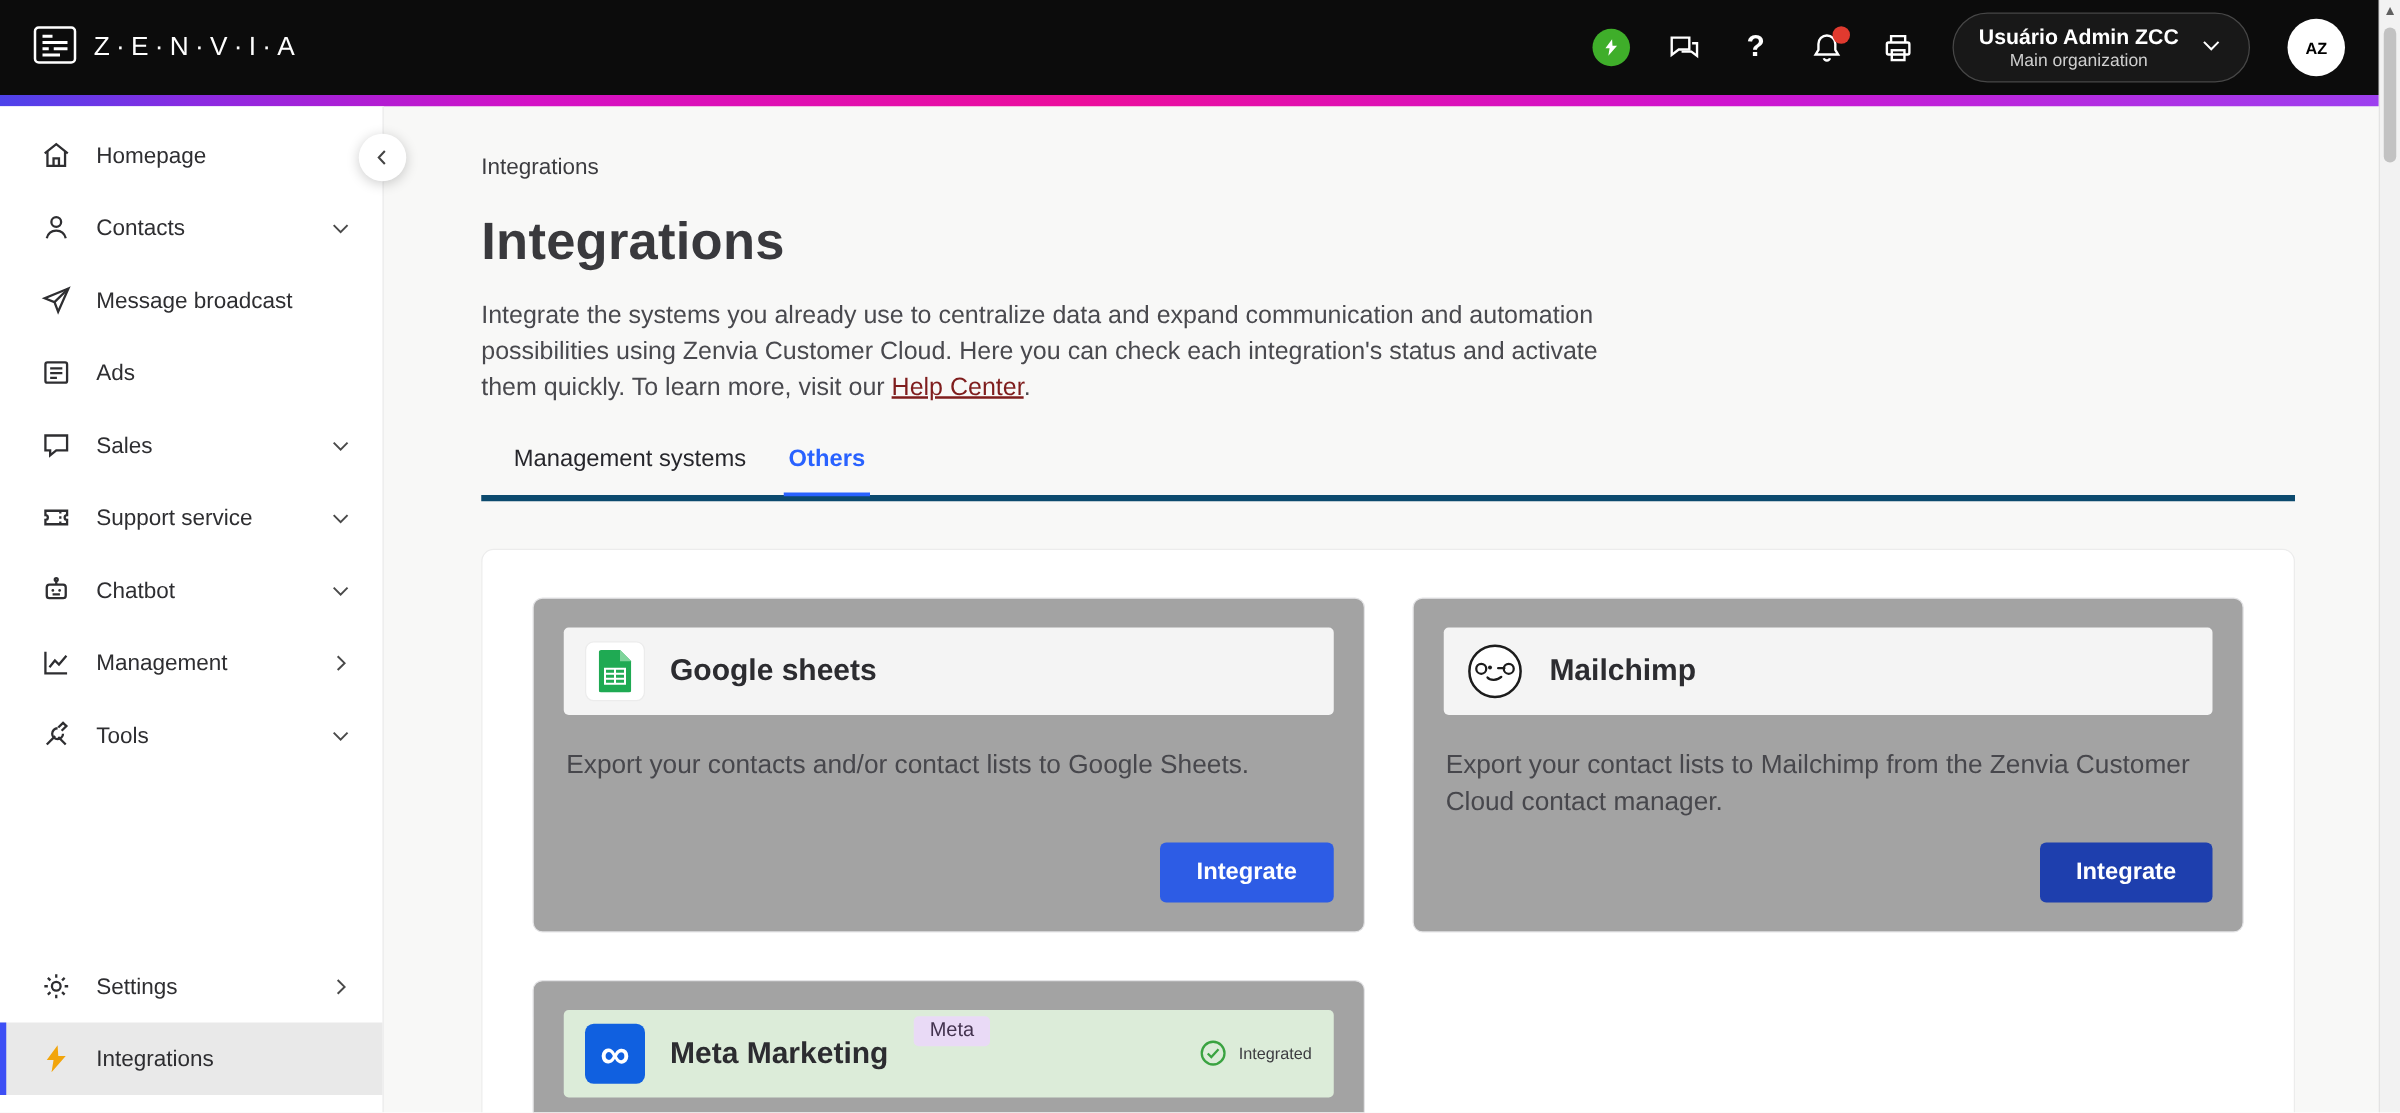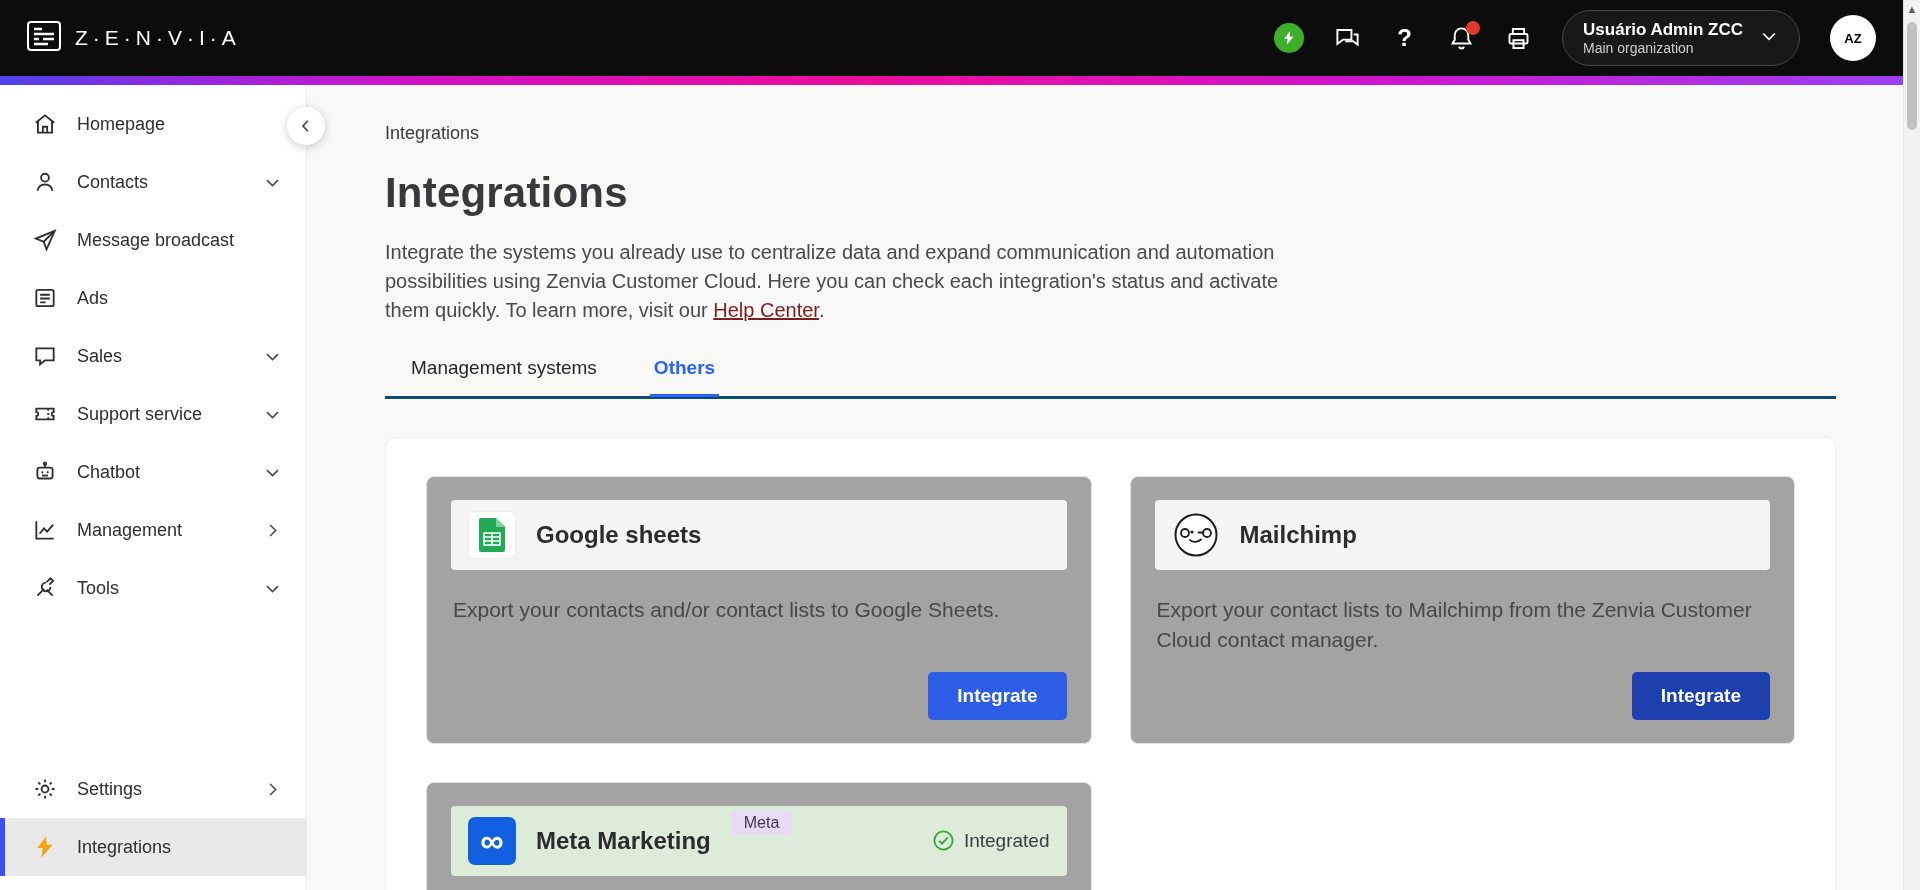--- a/index.html
+++ b/index.html
@@ -8,7 +8,7 @@
   .app { width:1920px; height:890px; display:flex; flex-direction:column; overflow:hidden; position:relative; }
 
   
-  .top-header { flex:0 0 76px; height:76px; background:#0c0c0c; display:flex; align-items:center; justify-content:space-between; padding:0 44px 0 26px; }
+  .top-header { flex:0 0 76px; height:76px; background:#0c0c0c; display:flex; align-items:center; justify-content:space-between; padding:0 44px 0 26px;text-align:center; }
   .brand { display:flex; align-items:center; gap:13px; color:#fff; cursor:pointer; }
   .brand-name { font-size:21px; letter-spacing:5px; font-weight:500; color:#fff; }
   .header-right { display:flex; align-items:center; gap:30px; }

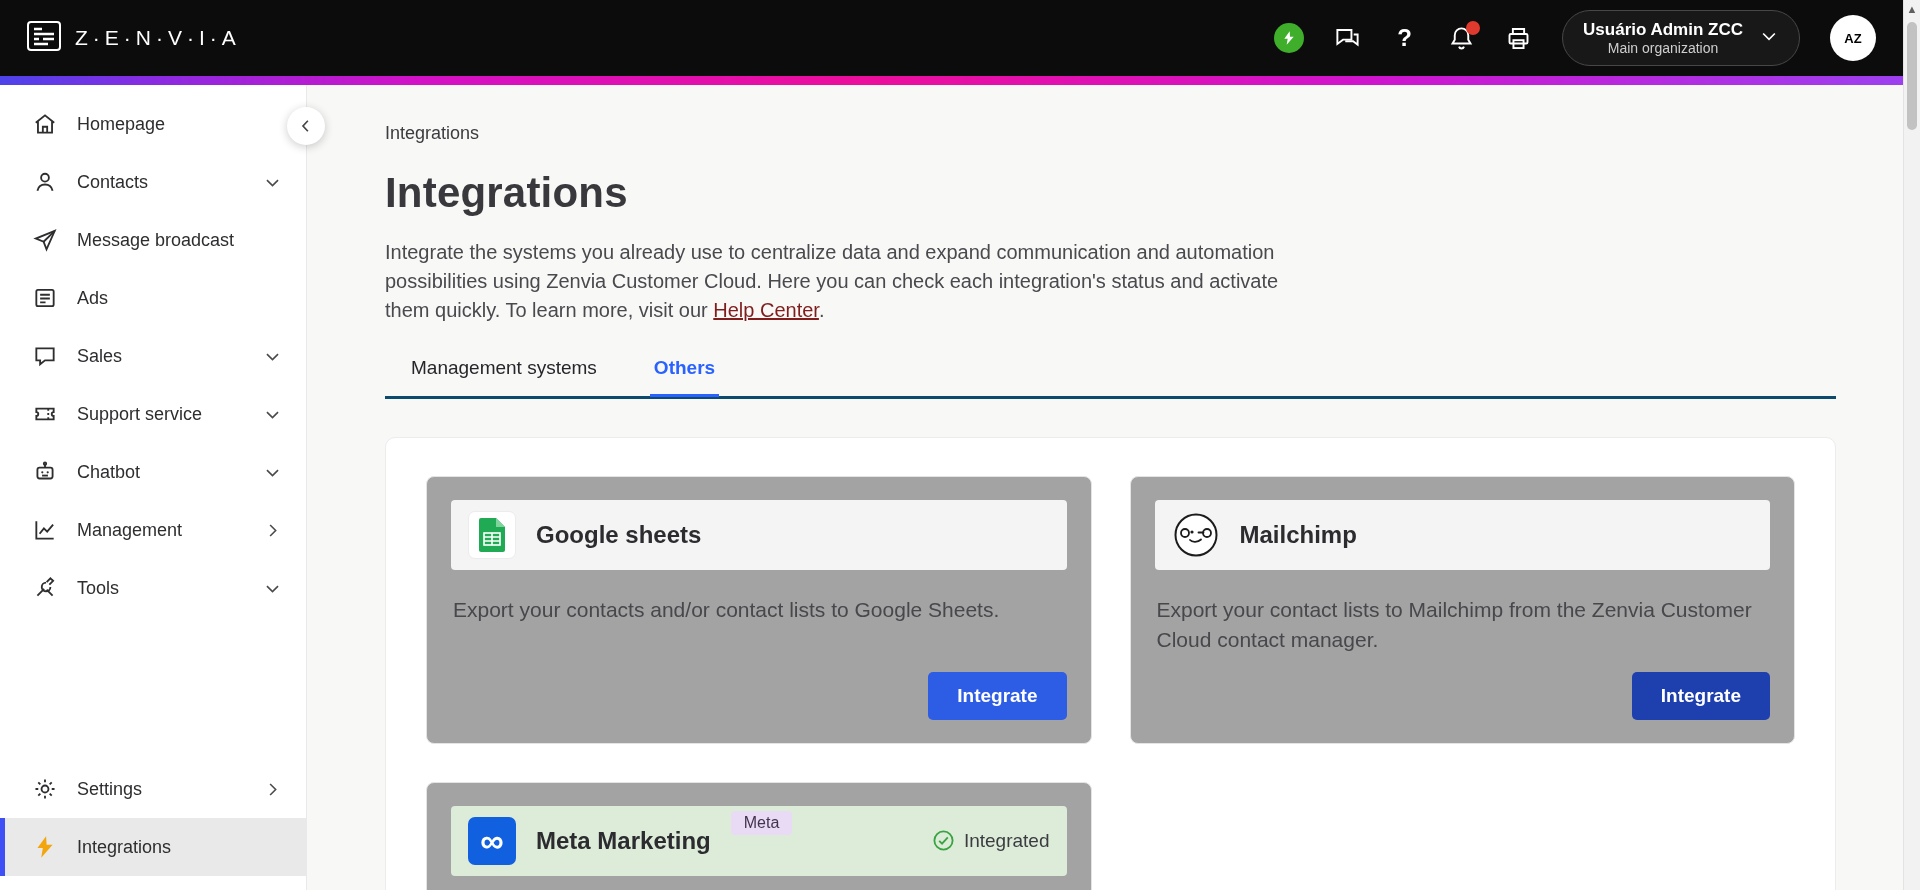--- a/index.html
+++ b/index.html
@@ -49,7 +49,7 @@
   .page-title { font-size:42px; font-weight:800; color:#39393d; margin-bottom:21px; letter-spacing:.2px; }
   .intro { font-size:20px; line-height:1.45; color:#49494e; max-width:935px; margin-bottom:30px; }
   .intro a { color:#7f1d1d; text-decoration:underline; cursor:pointer; }
-  .tabs { display:flex; gap:49px; border-bottom:3px solid #0c4a6e; padding-left:22px; }
+  .tabs { display:flex; gap:26px; border-bottom:5px solid #0c4a6e; padding-left:22px; }
   .tab { padding:2px 4px 15px; font-size:19px; color:#26262b; cursor:pointer; border-bottom:3px solid transparent; margin-bottom:-1px; }
   .tab.active { color:#2962ff; font-weight:600; border-bottom-color:#2962ff; }
   .panel { background:#fff; border:1px solid #ececec; border-radius:10px; padding:38px 40px; margin-top:38px; flex:1 0 auto; margin-bottom:-20px; overflow:hidden; }

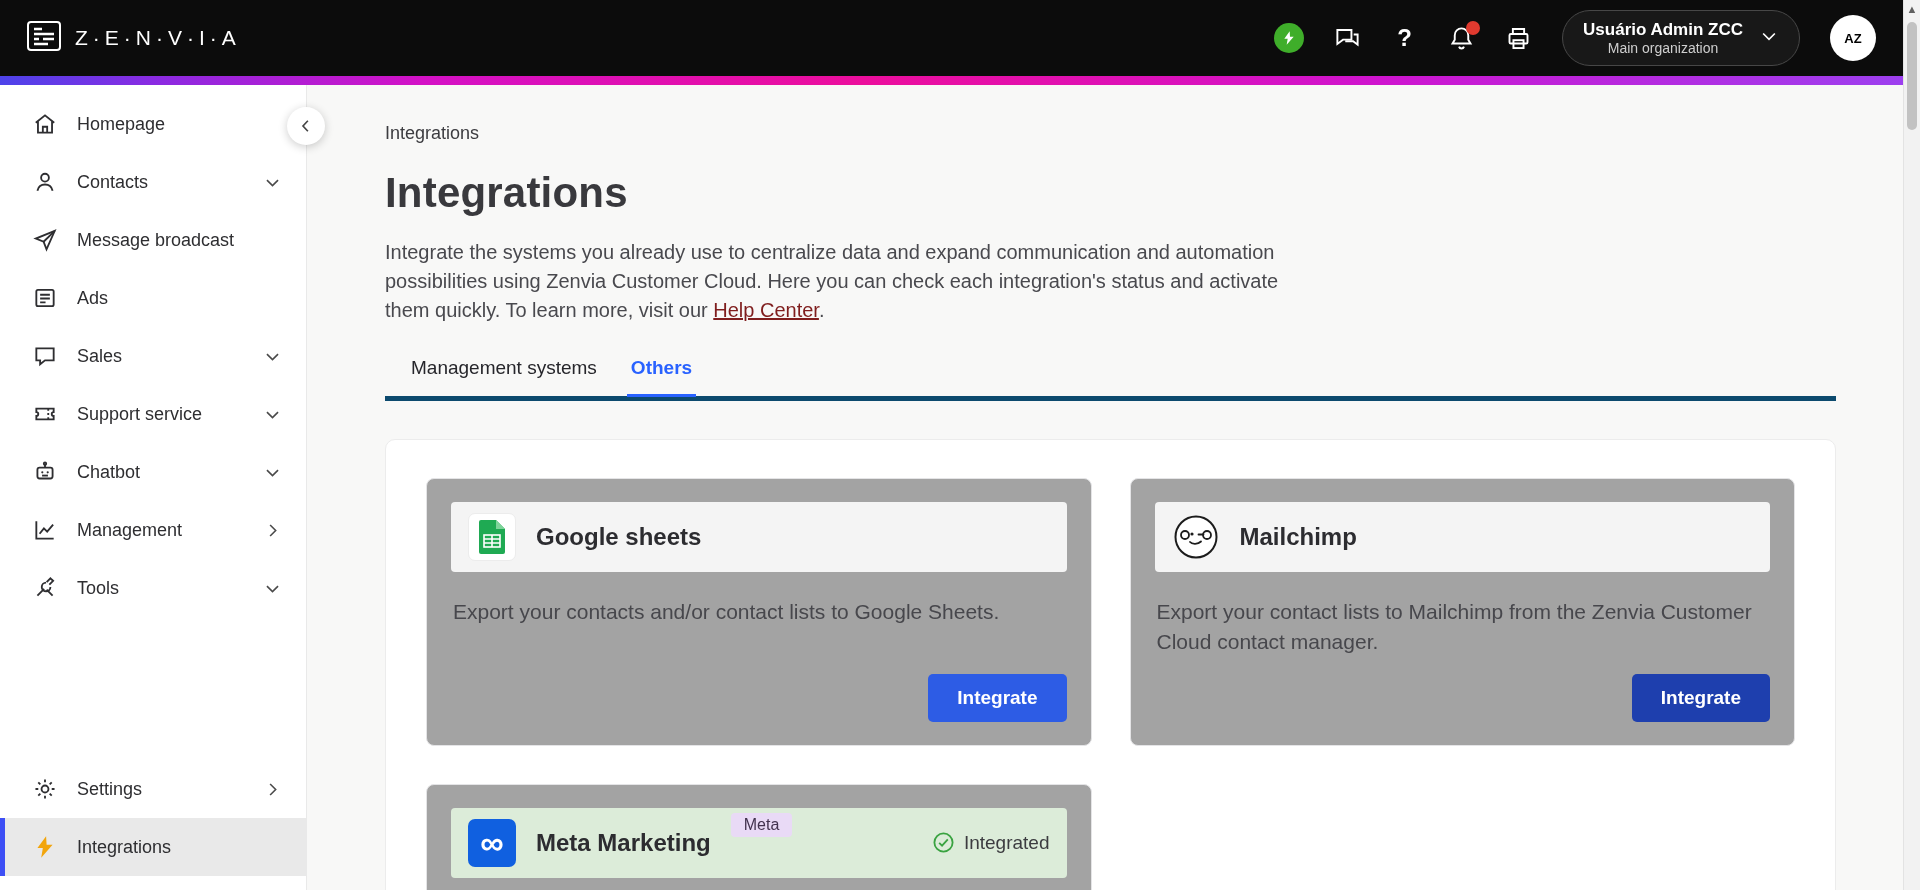--- a/index.html
+++ b/index.html
@@ -63,7 +63,7 @@
   .tile.meta-tile { background:#1060e0; color:#fff; font-size:33px; font-weight:700; line-height:1; }
   .card-title { font-size:24px; font-weight:700; color:#2c2c30; }
   .beta-badge { align-self:flex-start; margin-top:-6px; background:#e9daf6; color:#43334f; font-size:16px; border-radius:4px; padding:3px 13px; }
-  .integrated { margin-left:auto; display:flex; align-items:center; gap:9px; font-size:19px; color:#3c3c40; }
+  .integrated { margin-left:auto; display:flex; align-items:center; gap:9px; font-size:13px; color:#3c3c40; }
   .integrated svg { width:23px; height:23px; }
   .card-body { padding:25px 2px 0; font-size:21px; color:#47474c; line-height:1.45; }
   .card-foot { margin-top:auto; display:flex; justify-content:flex-end; padding-top:16px; }

